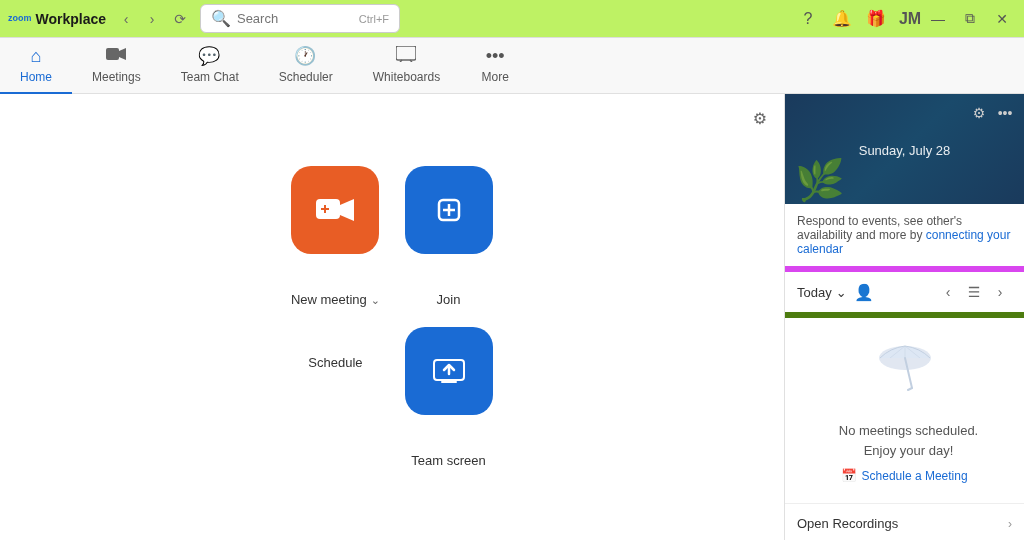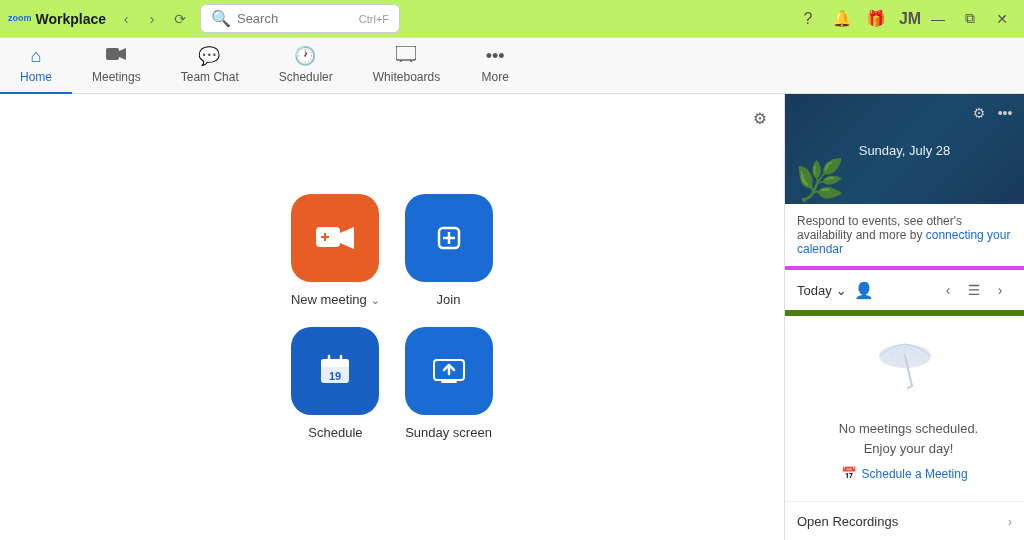--- a/index.html
+++ b/index.html
@@ -79,7 +79,7 @@
     .clock-icons { position: absolute; top: 8px; right: 8px; display: flex; gap: 4px; }
     .clock-icons button { background: none; border: none; color: #ccc; cursor: pointer; font-size: 14px; width: 22px; height: 22px; display: flex; align-items: center; justify-content: center; border-radius: 3px; }
 
-    .calendar-connect { padding: 10px 12px; font-size: 12px; color: #555; border-bottom: 4px solid #d946ef; }
+    .calendar-connect { padding: 10px 12px; font-size: 12px; color: #555; border-bottom: 6px solid #d946ef; }
     .calendar-connect a { color: #1a6bd4; text-decoration: none; }
 
     .calendar-header { display: flex; padding: 8px 12px; gap: 6px; border-bottom: 6px solid #4d7c0f; }

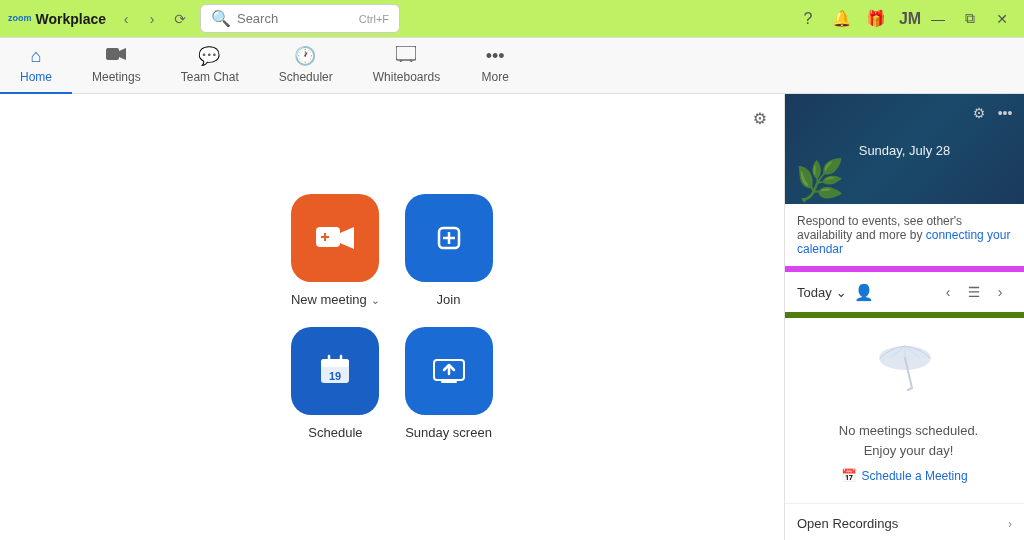--- a/index.html
+++ b/index.html
@@ -60,7 +60,7 @@
     .action-btn.orange { background: #e85d25; }
     .action-btn.blue { background: #1a6bd4; }
     .action-btn.blue-dark { background: #1a5fc4; }
-    .action-label-row { display: flex; align-items: flex-end; gap: 4px; font-size: 13px; color: #333; }
+    .action-label-row { display: flex; align-items: flex-end; gap: 4px; font-size: 13px; color: #333; margin-top: 28px; }
     .action-label-row .chevron { font-size: 11px; color: #666; }
 
     

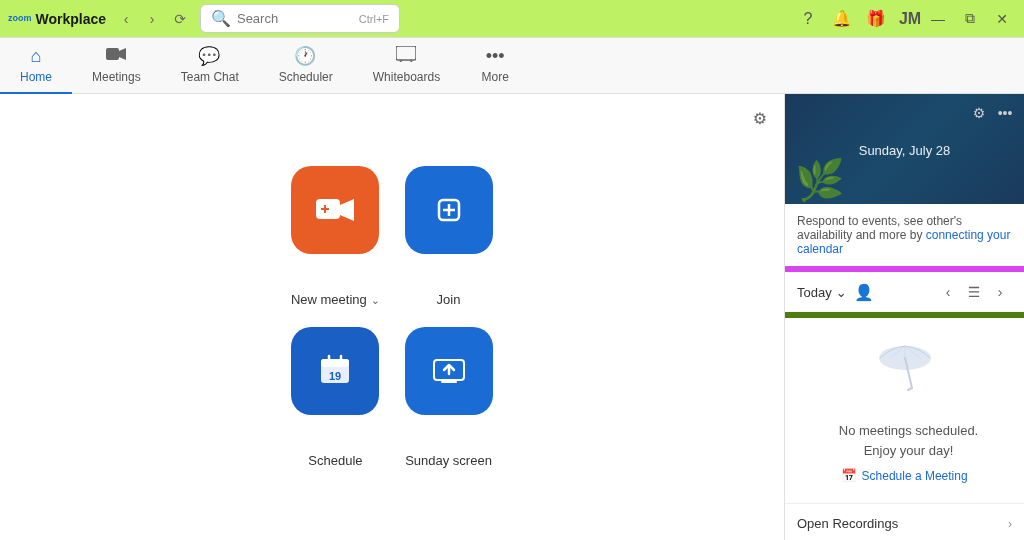--- a/index.html
+++ b/index.html
@@ -208,15 +208,6 @@
       </div>
 
       <div class="action-item">
-        <button class="action-btn blue-dark">
-          <svg width="38" height="38" viewBox="0 0 38 38" fill="none">
-            <rect x="5" y="7" width="28" height="24" rx="3" fill="white" opacity="0.9"></rect>
-            <rect x="5" y="7" width="28" height="8" rx="3" fill="white"></rect>
-            <line x1="13" y1="4" x2="13" y2="11" stroke="white" stroke-width="2.5" stroke-linecap="round"></line>
-            <line x1="25" y1="4" x2="25" y2="11" stroke="white" stroke-width="2.5" stroke-linecap="round"></line>
-            <text x="19" y="28" text-anchor="middle" font-size="11" font-weight="700" fill="#1a5fc4">19</text>
-          </svg>
-        </button>
         <div class="action-label-row">
           <span>Schedule</span>
         </div>

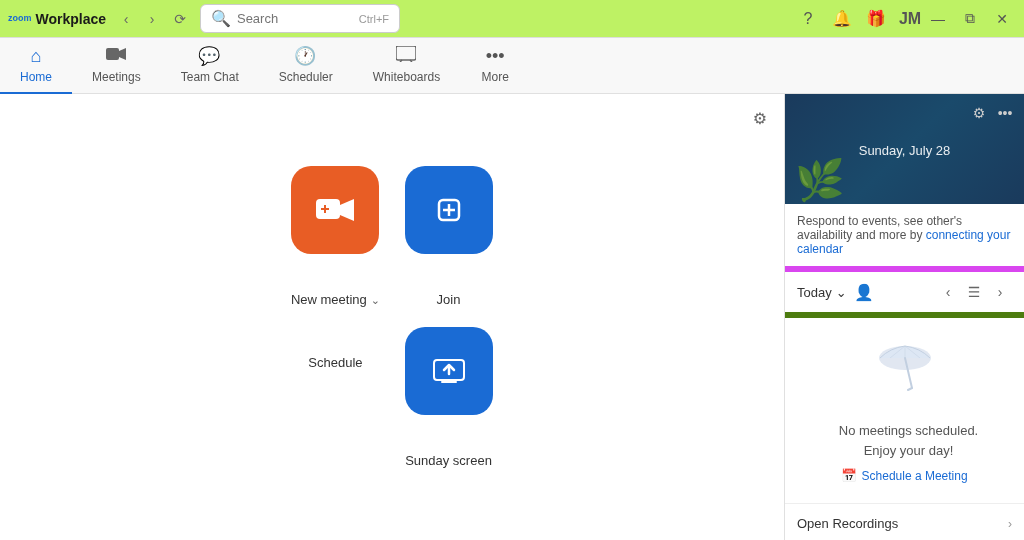--- a/index.html
+++ b/index.html
@@ -224,7 +224,7 @@
           </svg>
         </button>
         <div class="action-label-row">
-          <span>Sunday screen</span>
+          <span>Team screen</span>
         </div>
       </div>
 

